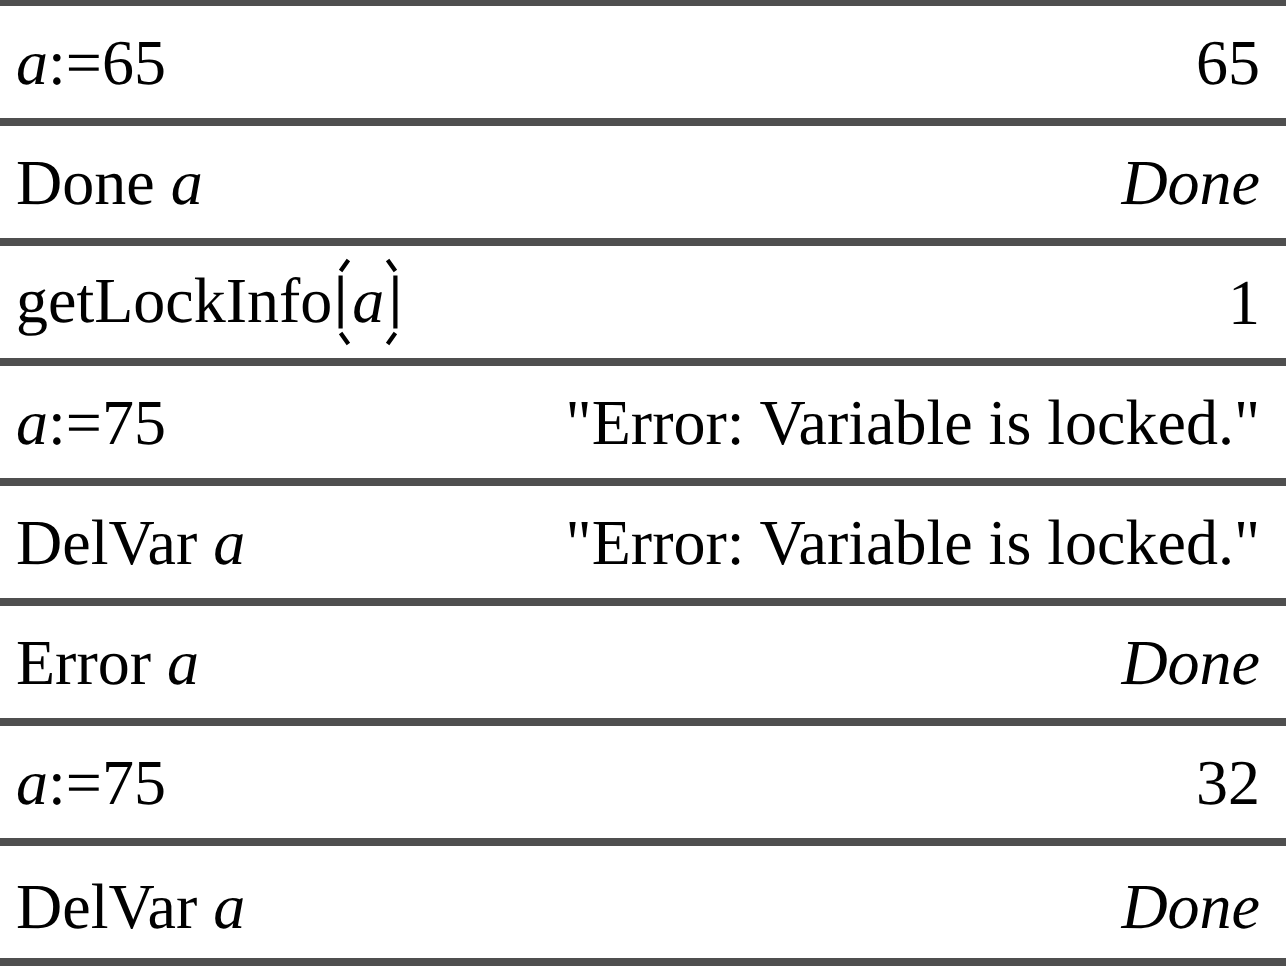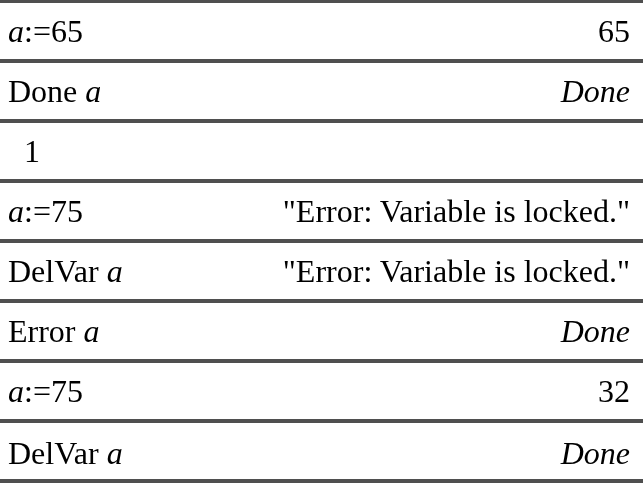--- a/index.html
+++ b/index.html
@@ -52,6 +52,11 @@
     <div class="cell result italic">Done</div>
   </div>
       <div class="row">
+    <div class="cell input"><span class="seg">getLockInfo</span><span class="paren"><svg width="10" height="44" viewBox="0 0 10 44">
+              <path d="M8.2 1 L4.3 6.5 M4.3 8.8 L4.3 35.2 M4.3 37.5 L8.2 43" fill="none" stroke="currentColor" stroke-width="2.1"></path>
+            </svg></span><span class="seg italic">a</span><span class="paren"><svg width="10" height="44" viewBox="0 0 10 44">
+              <path d="M1.8 1 L5.7 6.5 M5.7 8.8 L5.7 35.2 M5.7 37.5 L1.8 43" fill="none" stroke="currentColor" stroke-width="2.1"></path>
+            </svg></span></div>
     <div class="cell result">1</div>
   </div>
       <div class="row">

